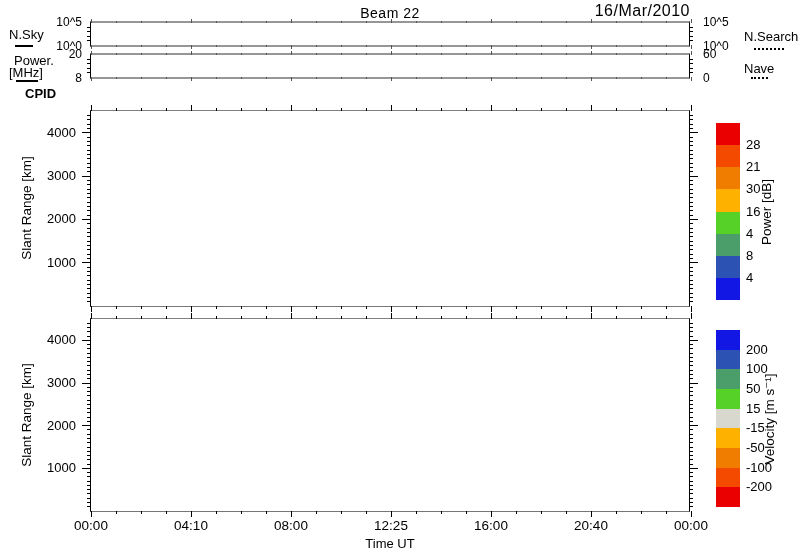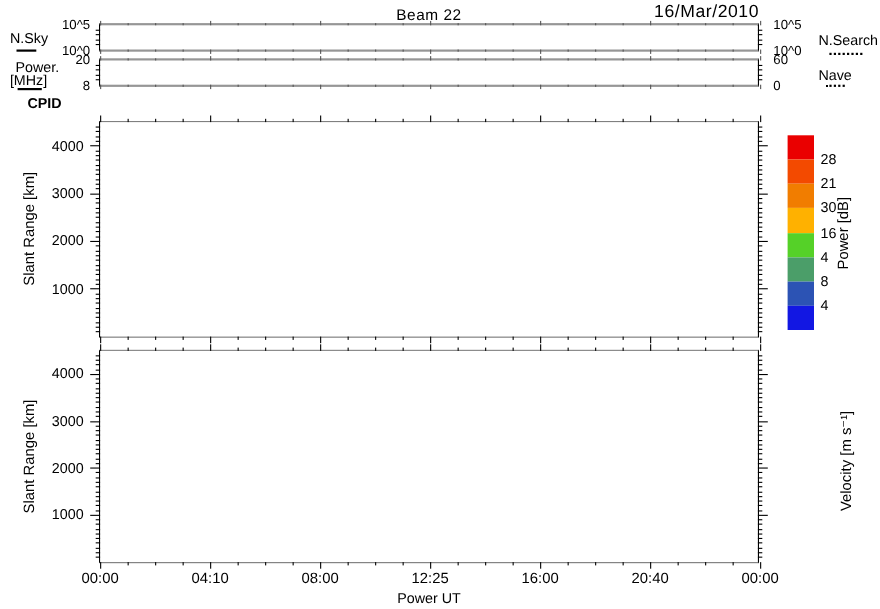--- a/index.html
+++ b/index.html
@@ -506,6 +506,27 @@
     </div>
   <div class="rot" style="left:707px;top:204px;width:120px;">Power [dB]</div>
 
+  <div class="colorbar" style="left:716px;top:330px;height:177px;">
+      <div style="position: absolute; inset: 0px; display: flex; flex-direction: column;">
+        <div class="cbseg" style="flex: 1 1 0%; background: rgb(18, 23, 227);"></div>
+        <div class="cbseg" style="flex: 1 1 0%; background: rgb(44, 83, 180);"></div>
+        <div class="cbseg" style="flex: 1 1 0%; background: rgb(75, 158, 105);"></div>
+        <div class="cbseg" style="flex: 1 1 0%; background: rgb(85, 209, 40);"></div>
+        <div class="cbseg" style="flex: 1 1 0%; background: rgb(216, 216, 207);"></div>
+        <div class="cbseg" style="flex: 1 1 0%; background: rgb(255, 177, 0);"></div>
+        <div class="cbseg" style="flex: 1 1 0%; background: rgb(241, 125, 0);"></div>
+        <div class="cbseg" style="flex: 1 1 0%; background: rgb(243, 74, 0);"></div>
+        <div class="cbseg" style="flex: 1 1 0%; background: rgb(234, 0, 0);"></div>
+      </div>
+      <div class="cblab" style="top: 11.6667px;">200</div>
+      <div class="cblab" style="top: 31.3333px;">100</div>
+      <div class="cblab" style="top: 51px;">50</div>
+      <div class="cblab" style="top: 70.6667px;">15</div>
+      <div class="cblab" style="top: 90.3333px;">-15</div>
+      <div class="cblab" style="top: 110px;">-50</div>
+      <div class="cblab" style="top: 129.667px;">-100</div>
+      <div class="cblab" style="top: 149.333px;">-200</div>
+    </div>
   <div class="rot" style="left:695px;top:411px;width:150px;">Velocity [m s⁻¹]</div>
 
 </div>

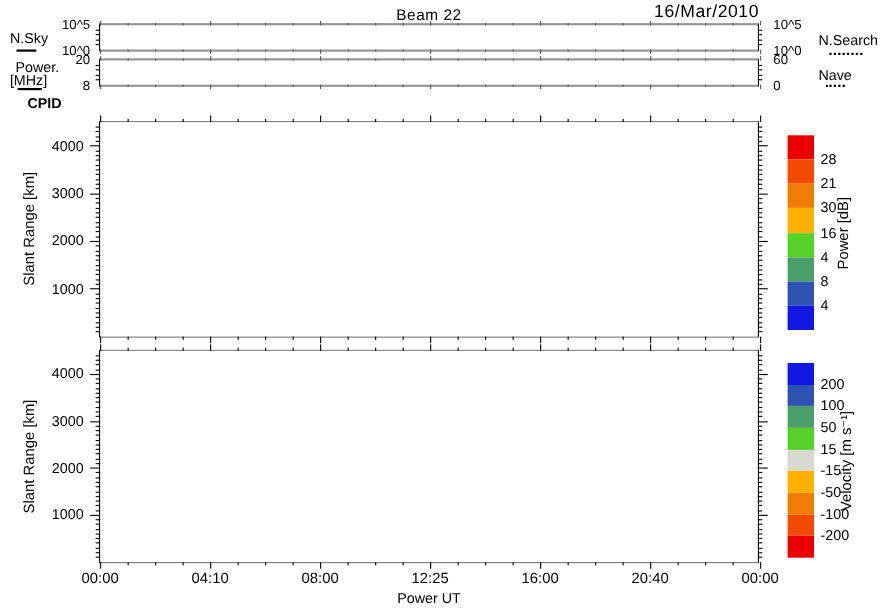--- a/index.html
+++ b/index.html
@@ -483,7 +483,7 @@
   <div class="rot" style="left:-48px;top:200px;width:150px;">Slant Range [km]</div>
   <div class="rot" style="left:-48px;top:407px;width:150px;">Slant Range [km]</div>
 
-  <div class="t" style="left:340px;top:536px;width:100px;text-align:center;font-size:13px;">Power UT</div>
+  <div class="t" style="left:340px;top:536px;width:100px;text-align:center;font-size:13px;">Time UT</div>
 
   <div class="colorbar" style="left:716px;top:123px;height:177px;">
       <div style="position: absolute; inset: 0px; display: flex; flex-direction: column;">

